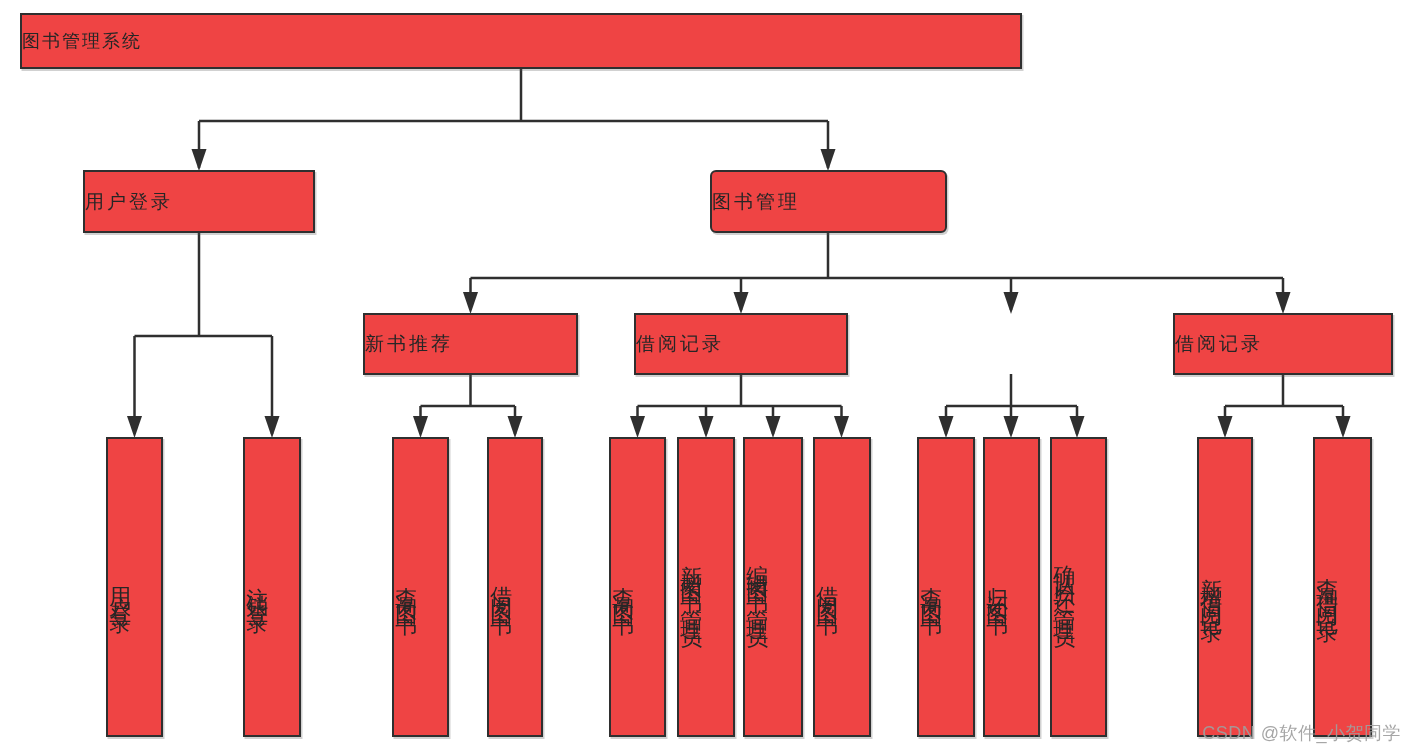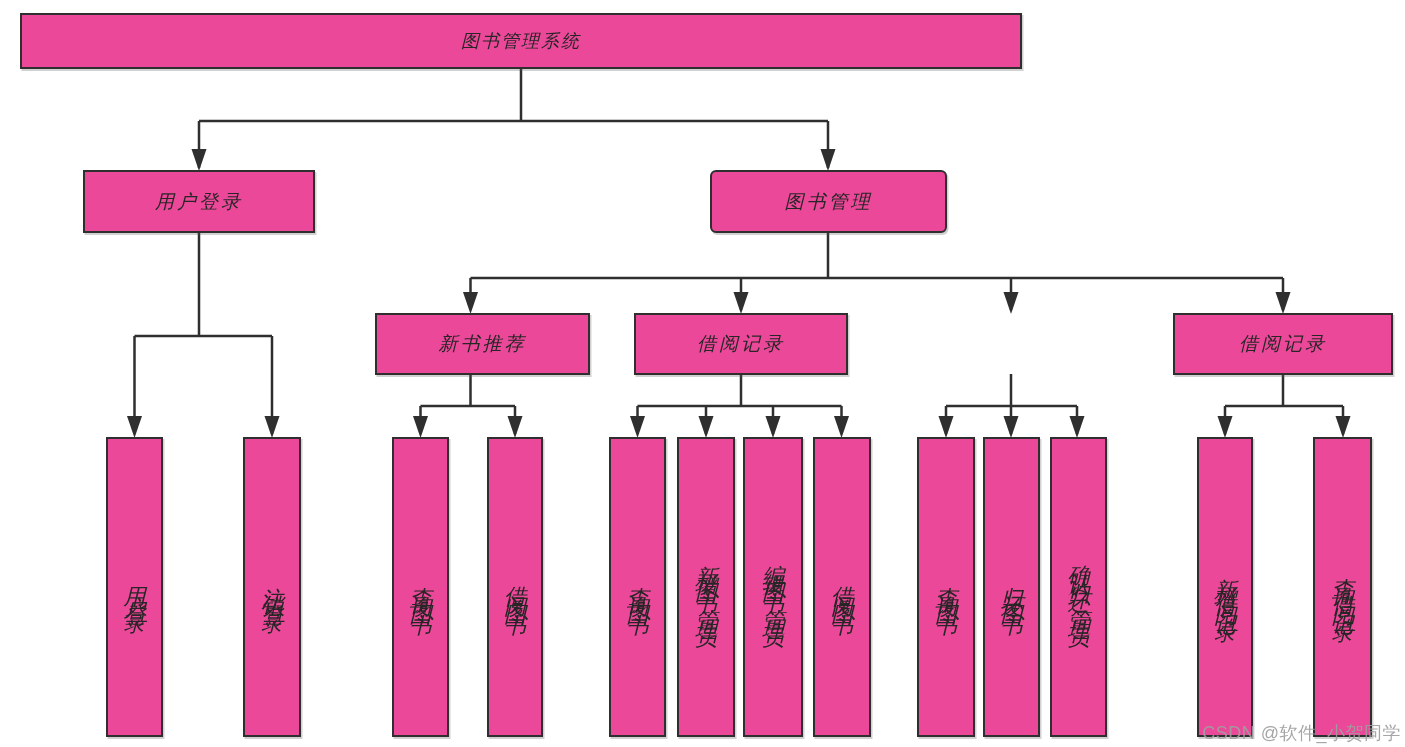--- a/index.html
+++ b/index.html
@@ -20,13 +20,11 @@
   .box {
     position: absolute;
     box-sizing: border-box;
-    background: #ec4899;
+    background: #ef4444;
     border: 2.5px solid #2f2f2f;
     box-shadow: 1.5px 2px 0 rgba(90,90,90,0.28);
     display: flex;
     align-items: center;
-    justify-content: center;
-    font-style: italic;
   }
   .hlabel {
     font-size: 19px;

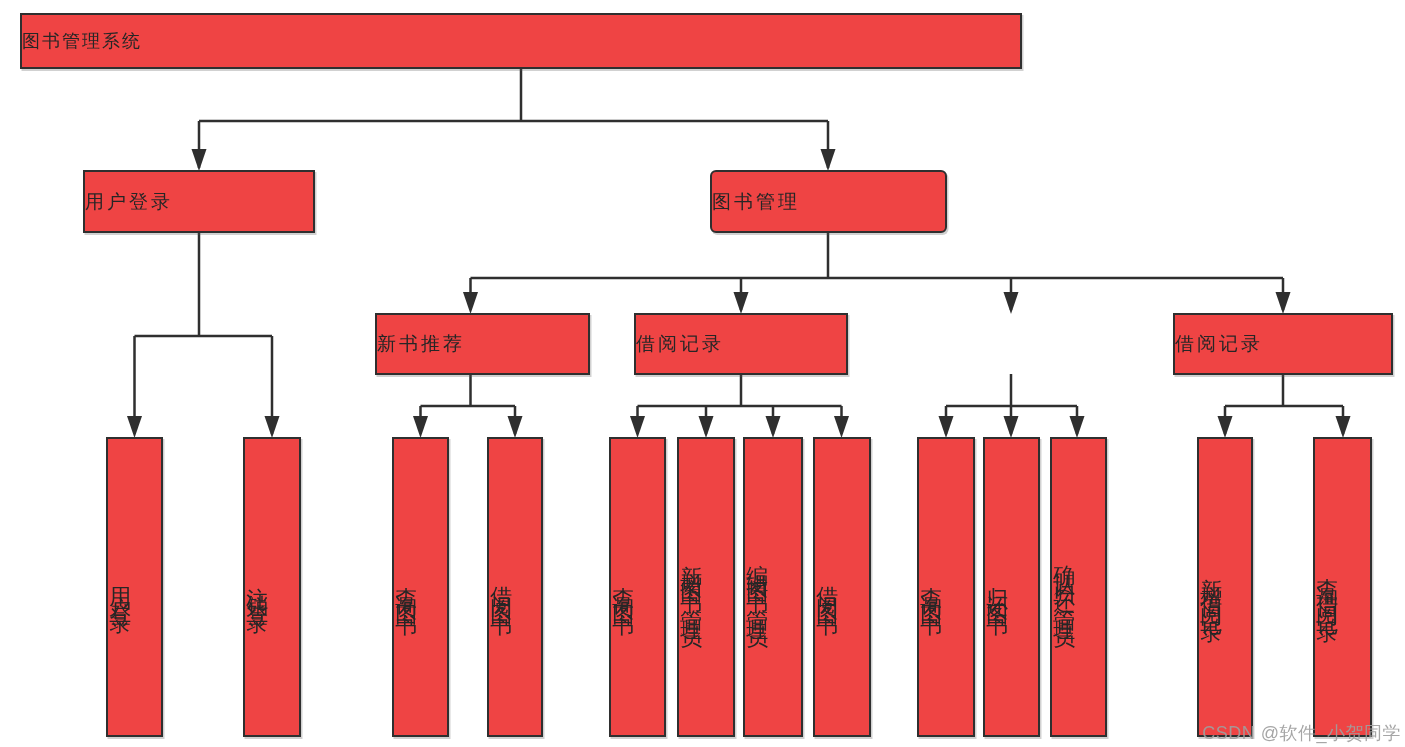--- a/index.html
+++ b/index.html
@@ -102,7 +102,7 @@
     <span class="hlabel">图书管理</span>
   </div>
 
-  <div class="box" style="left:363px; top:313px; width:215px; height:62px;margin-left:12px;">
+  <div class="box" style="left:363px; top:313px; width:215px; height:62px;">
     <span class="hlabel">新书推荐</span>
   </div>
   <div class="box" style="left:634px; top:313px; width:214px; height:62px;">

